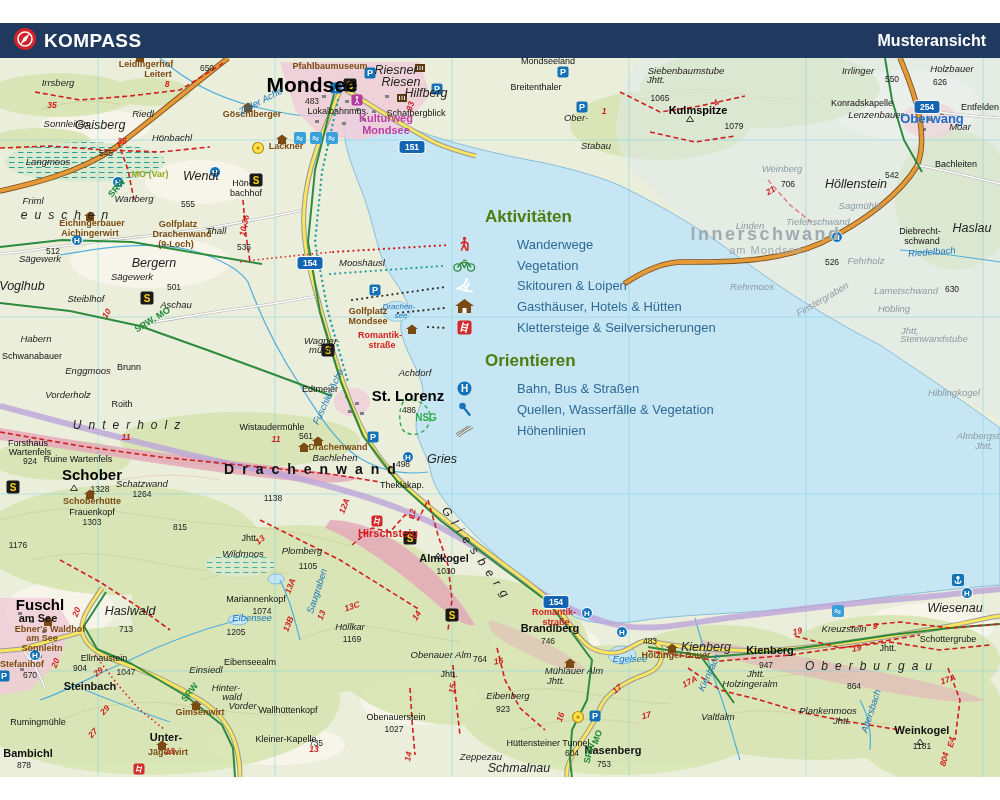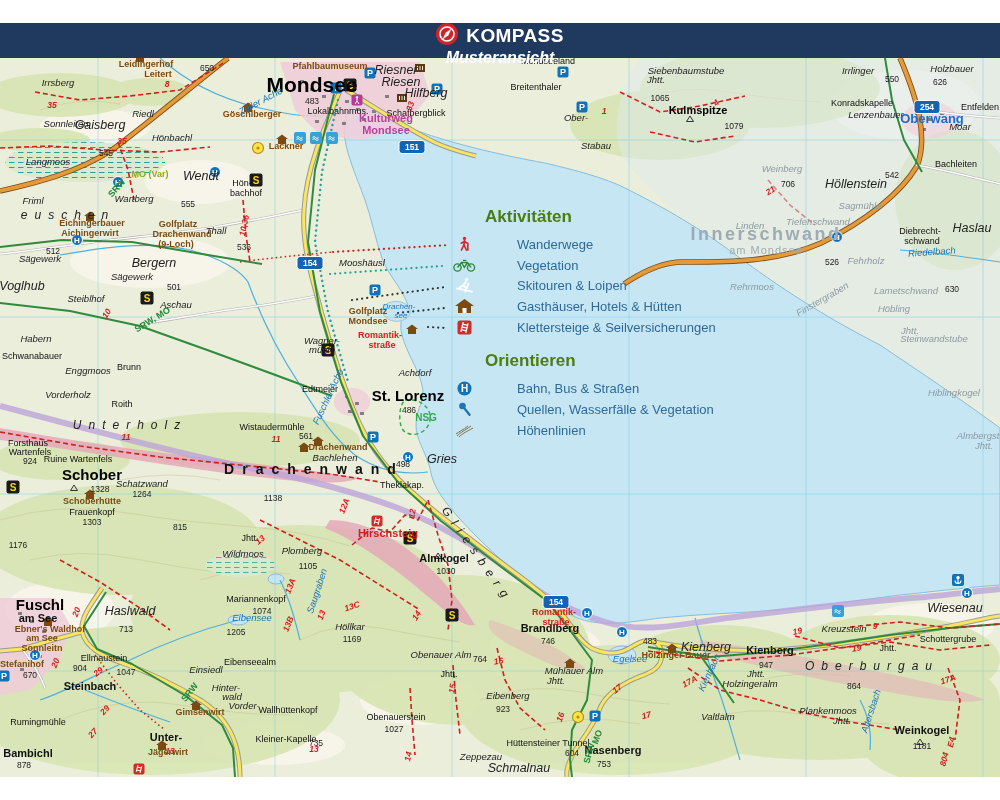--- a/index.html
+++ b/index.html
@@ -8,7 +8,7 @@
   
   .topbar{position:absolute;top:23px;left:0;width:1000px;height:35px;background:#20395e;
           display:flex;align-items:center;justify-content:space-between;
-          padding:0 14px;box-sizing:border-box;z-index:40;flex-direction:column;}
+          padding:0 14px;box-sizing:border-box;z-index:40;}
   .brand{display:flex;align-items:center;gap:8px;}
   .brand-text{color:#fff;font-weight:bold;font-size:19px;letter-spacing:.4px;}
   .right-label{color:#fff;font-weight:bold;font-size:16px;font-style:italic;}

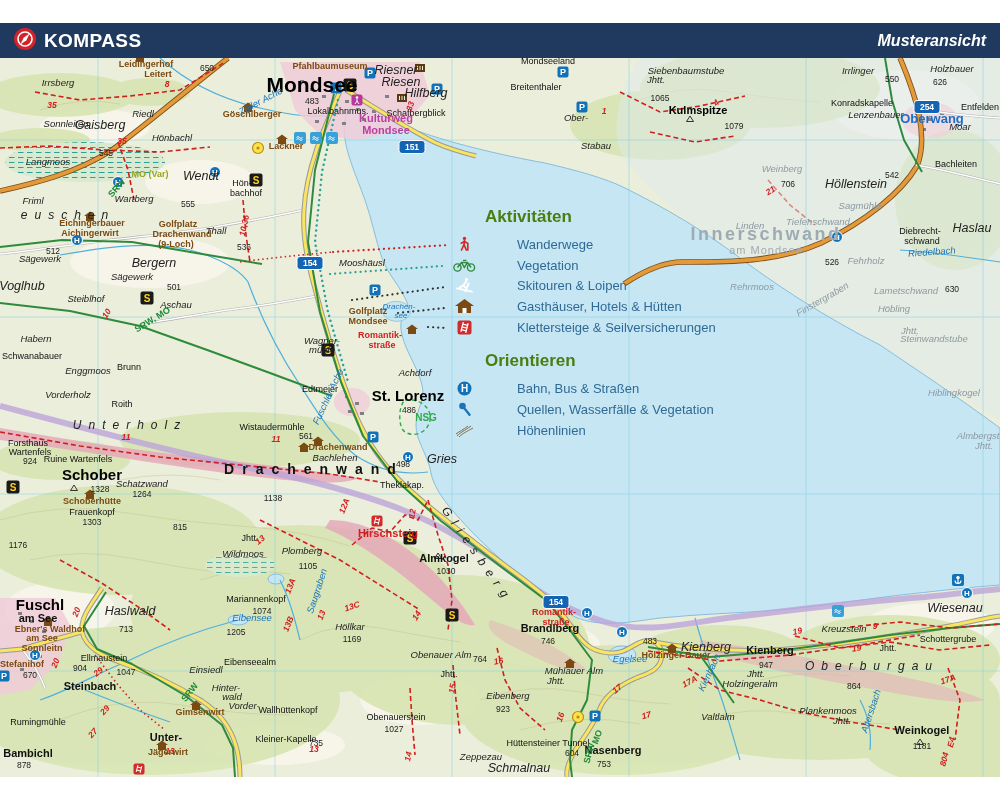--- a/index.html
+++ b/index.html
@@ -11,7 +11,7 @@
           padding:0 14px;box-sizing:border-box;z-index:40;}
   .brand{display:flex;align-items:center;gap:8px;}
   .brand-text{color:#fff;font-weight:bold;font-size:19px;letter-spacing:.4px;}
-  .right-label{color:#fff;font-weight:bold;font-size:16px;font-style:italic;}
+  .right-label{color:#fff;font-weight:bold;font-size:16px;}
   
   #map{position:absolute;top:0;left:0;}
   #map text{font-family:"Liberation Sans",sans-serif;text-anchor:middle;}

